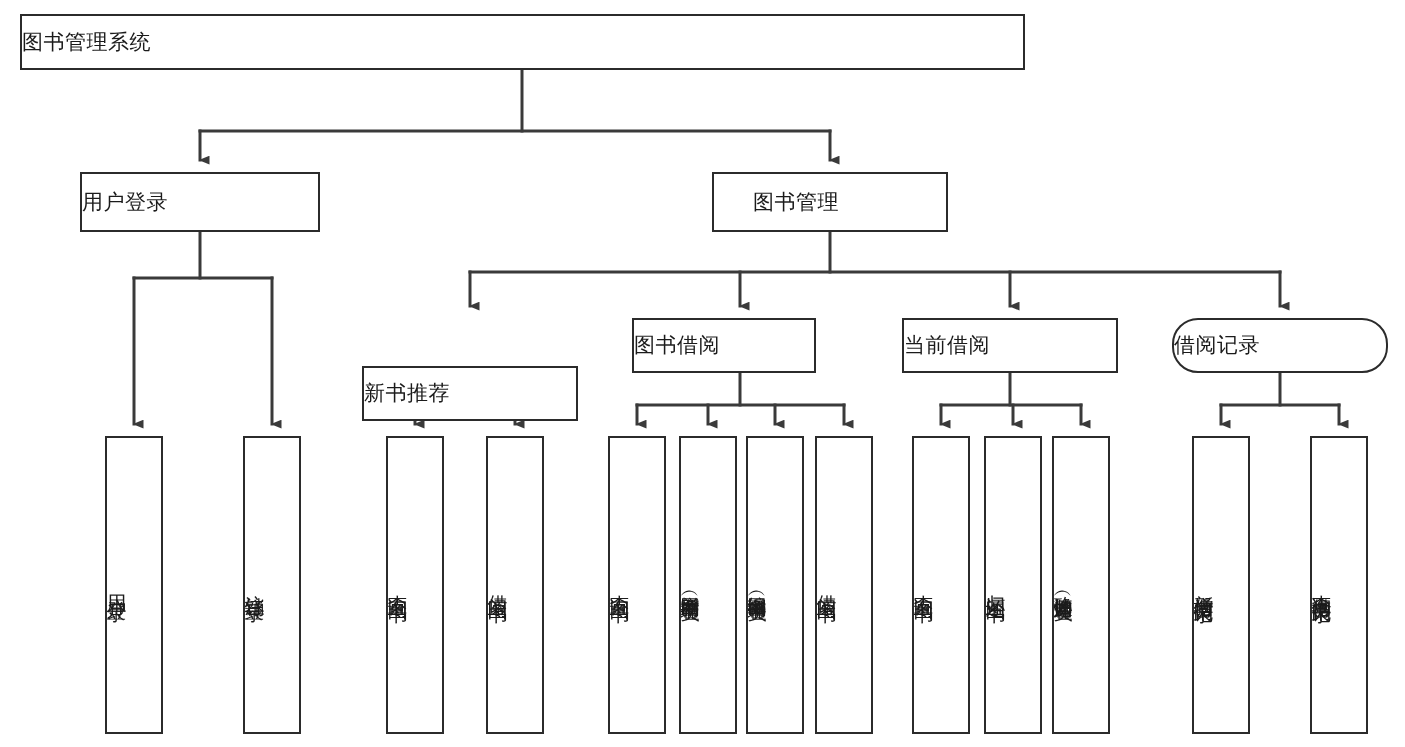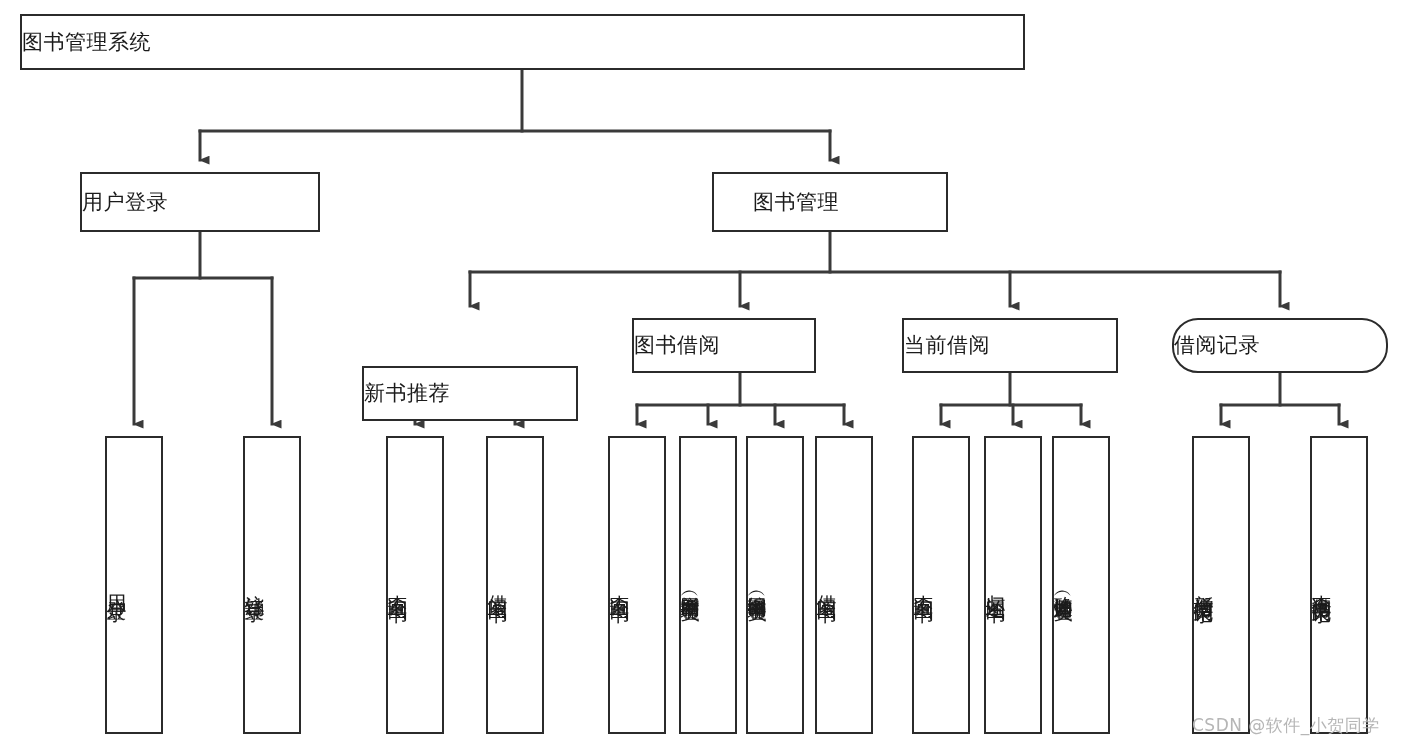--- a/index.html
+++ b/index.html
@@ -190,7 +190,6 @@
     <span class="node-label-v" style="letter-spacing:2px;">查询借阅记录</span>
   </div>
 
-  <div class="watermark">CSDN @软件_小贺同学</div>
 
 </div>
 

